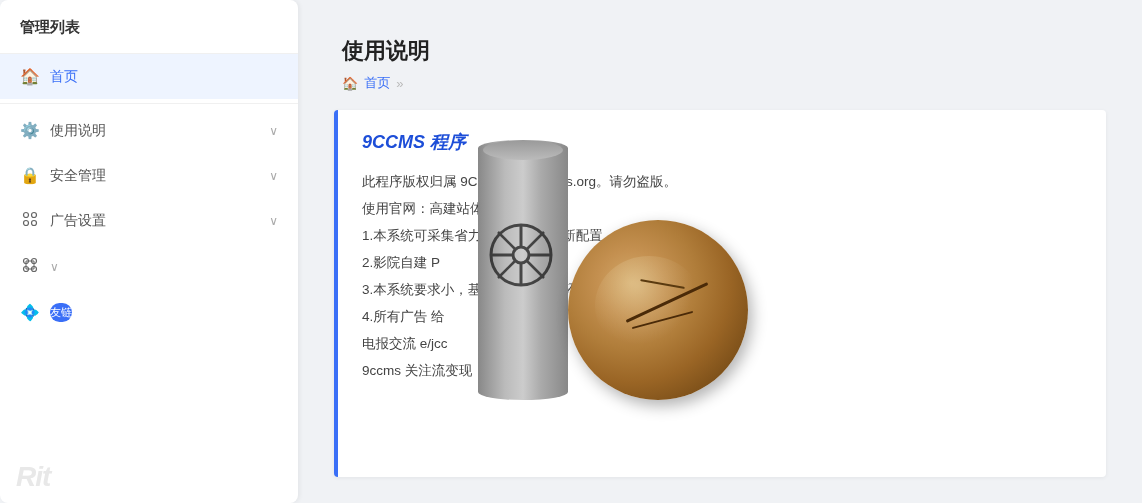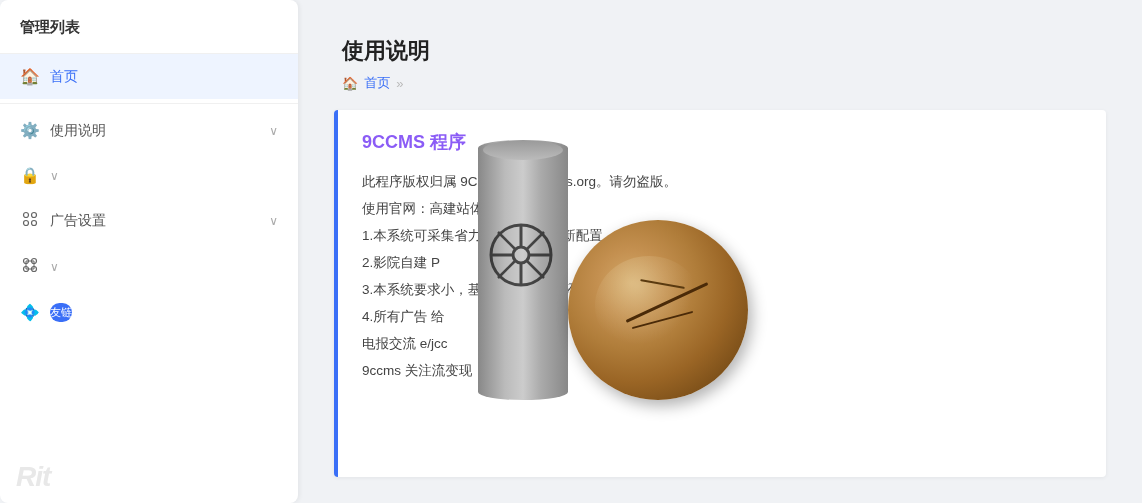--- a/index.html
+++ b/index.html
@@ -148,8 +148,9 @@
     .content-title {
       font-size: 18px;
       font-weight: 600;
-      color: #8b5cf6;
+      color: #1d4ed8;
       margin-bottom: 14px;
+      font-style: italic;
     }
 
     .content-lines {

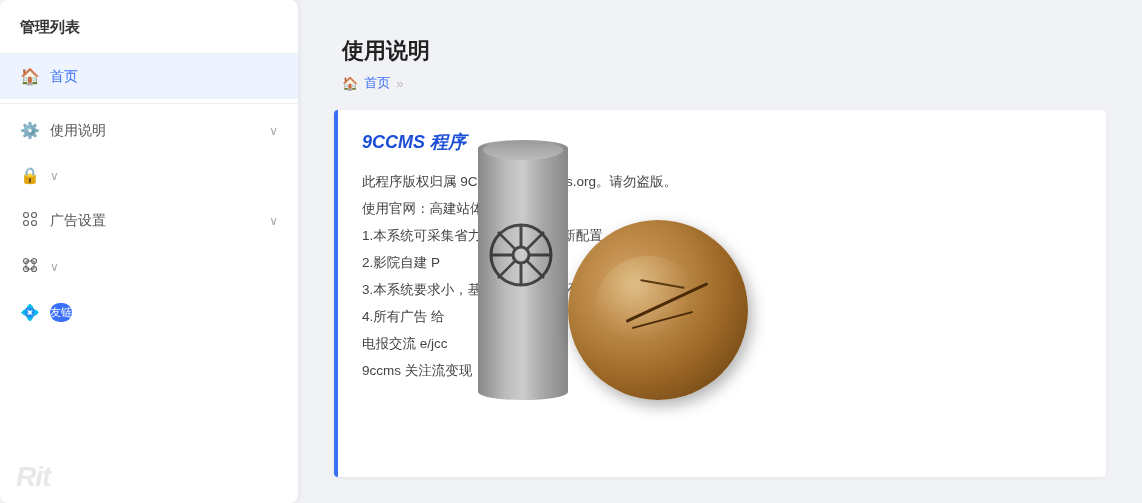--- a/index.html
+++ b/index.html
@@ -294,6 +294,7 @@
 
   <div class="sidebar-item">
     <span class="item-icon">🔒</span>
+    <span class="item-label">安全管理</span>
     <span class="chevron">∨</span>
   </div>
 

